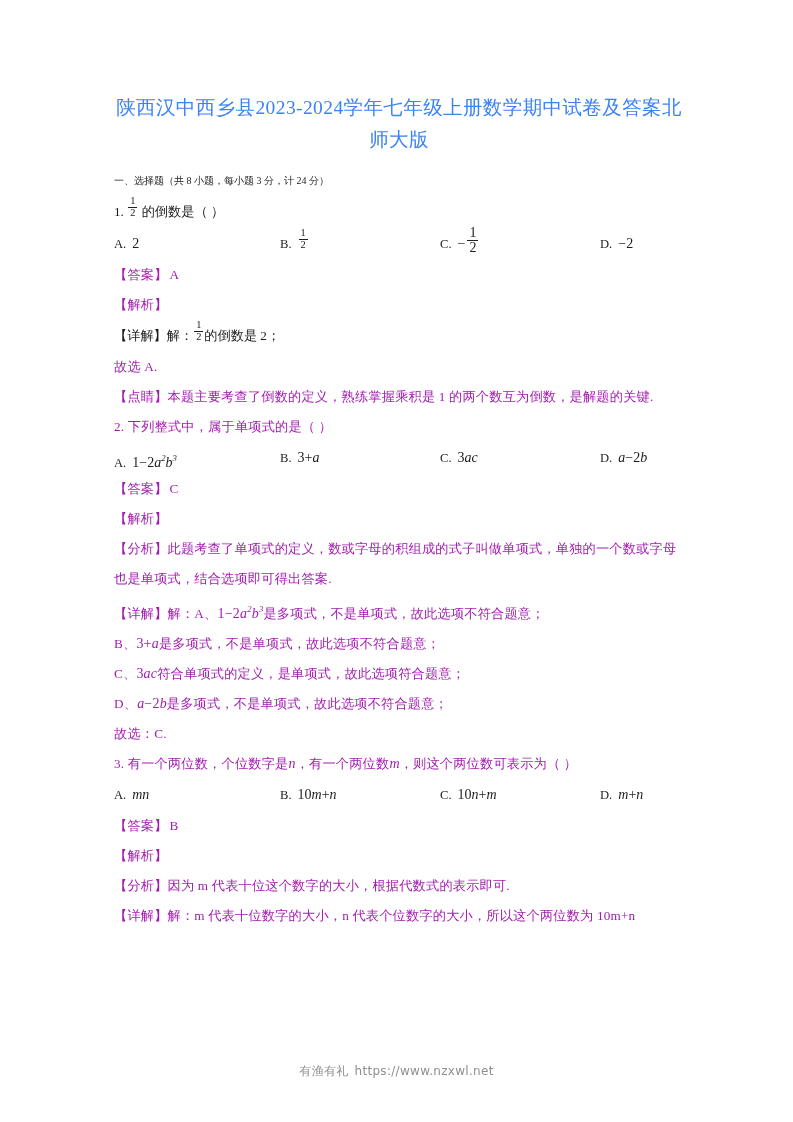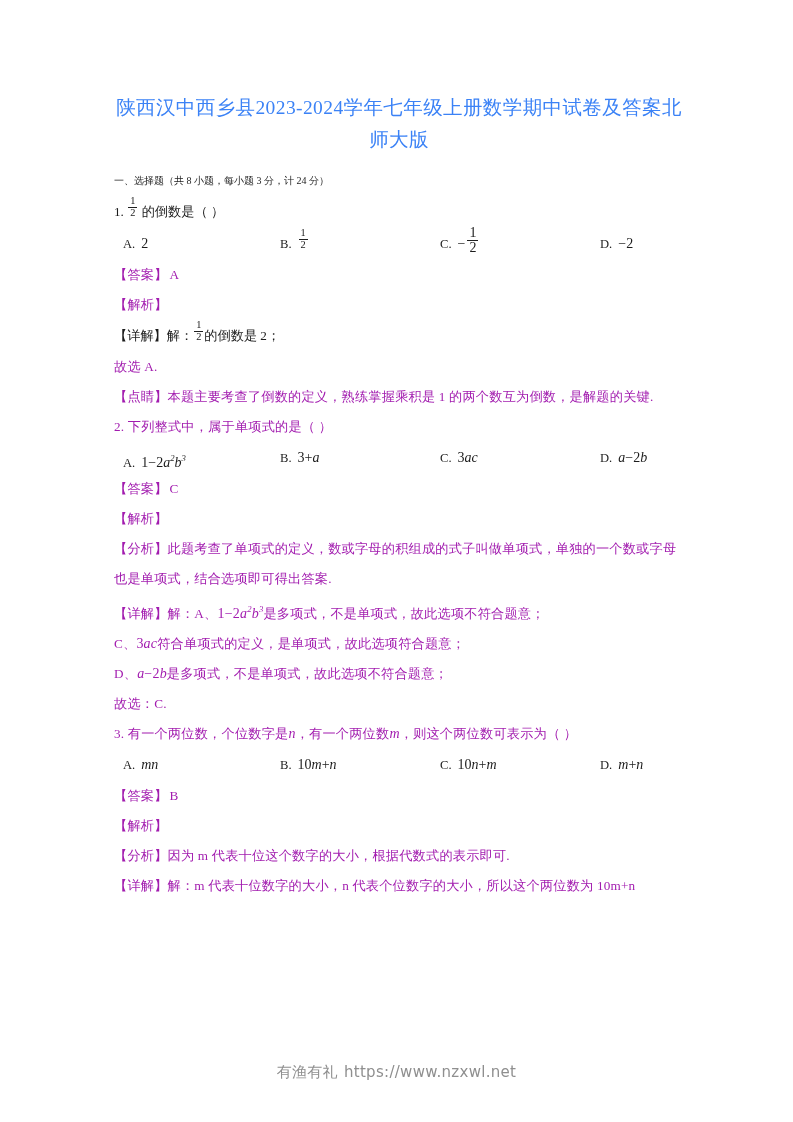--- a/index.html
+++ b/index.html
@@ -71,7 +71,7 @@
   .opt .val {
     margin-left: 6px;
   }
-  .o-a { left: 9px; }
+  .o-a { left: 0px; }
   .o-b { left: 166px; }
   .o-c { left: 326px; }
   .o-d { left: 486px; }

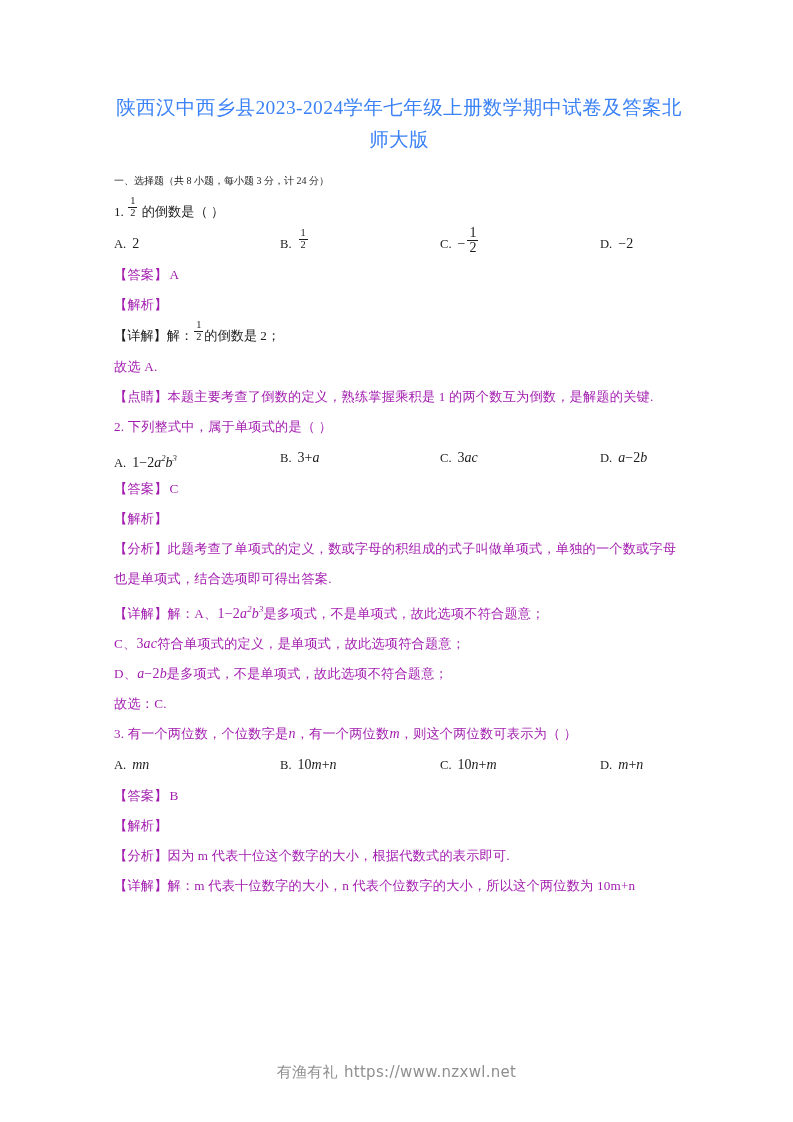--- a/index.html
+++ b/index.html
@@ -212,6 +212,9 @@
       <span>【详解】</span><span>解：A、</span><span class="math"><span class="mn">1</span>−<span class="mn">2</span><span class="mi">a</span><sup class="pw">2</sup><span class="mi">b</span><sup class="pw">3</sup></span><span>是多项式，不是单项式，故此选项不符合题意；</span>
     </div>
 
+    <div class="line">
+      <span>B、</span><span class="math"><span class="mn">3</span>+<span class="mi">a</span></span><span>是多项式，不是单项式，故此选项不符合题意；</span>
+    </div>
 
     <div class="line">
       <span>C、</span><span class="math"><span class="mn">3</span><span class="mi">ac</span></span><span>符合单项式的定义，是单项式，故此选项符合题意；</span>

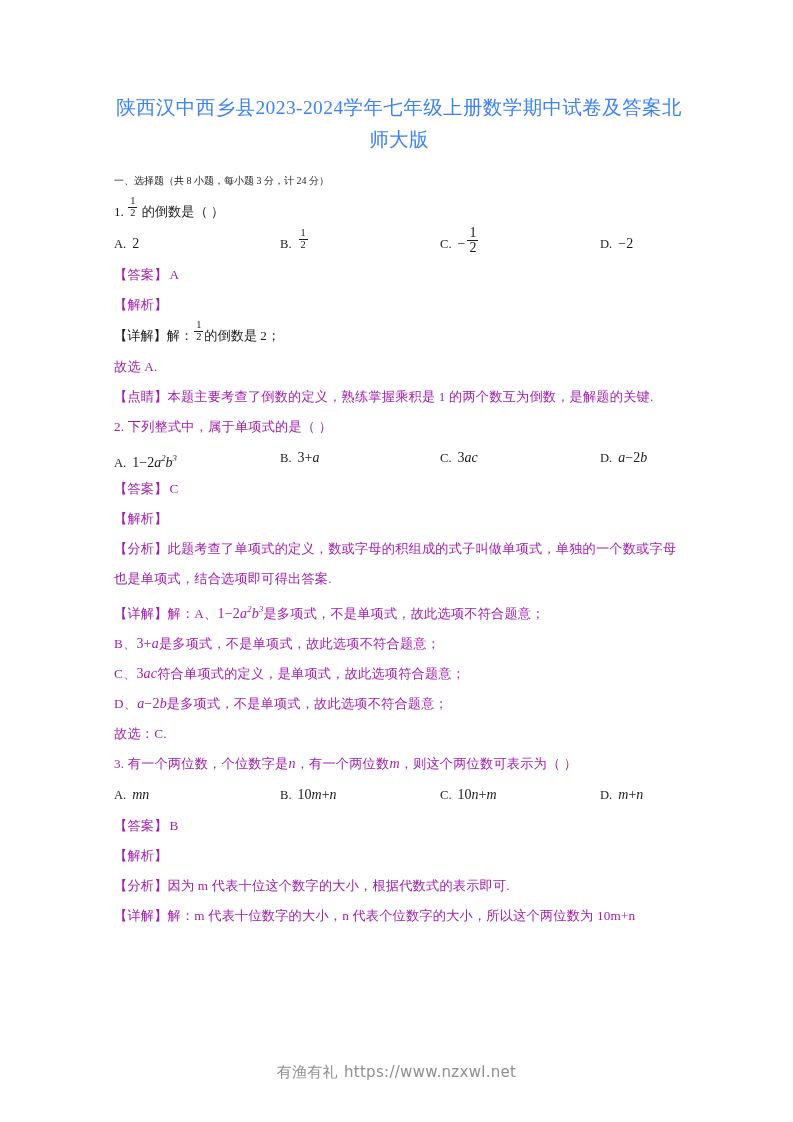--- a/index.html
+++ b/index.html
@@ -124,7 +124,7 @@
     width: 793px;
     text-align: center;
     font-family: "DejaVu Sans", "Liberation Sans", sans-serif;
-    font-size: 15px;
+    font-size: 12px;
     color: #8f8f8f;
     letter-spacing: 0.3px;
   }

